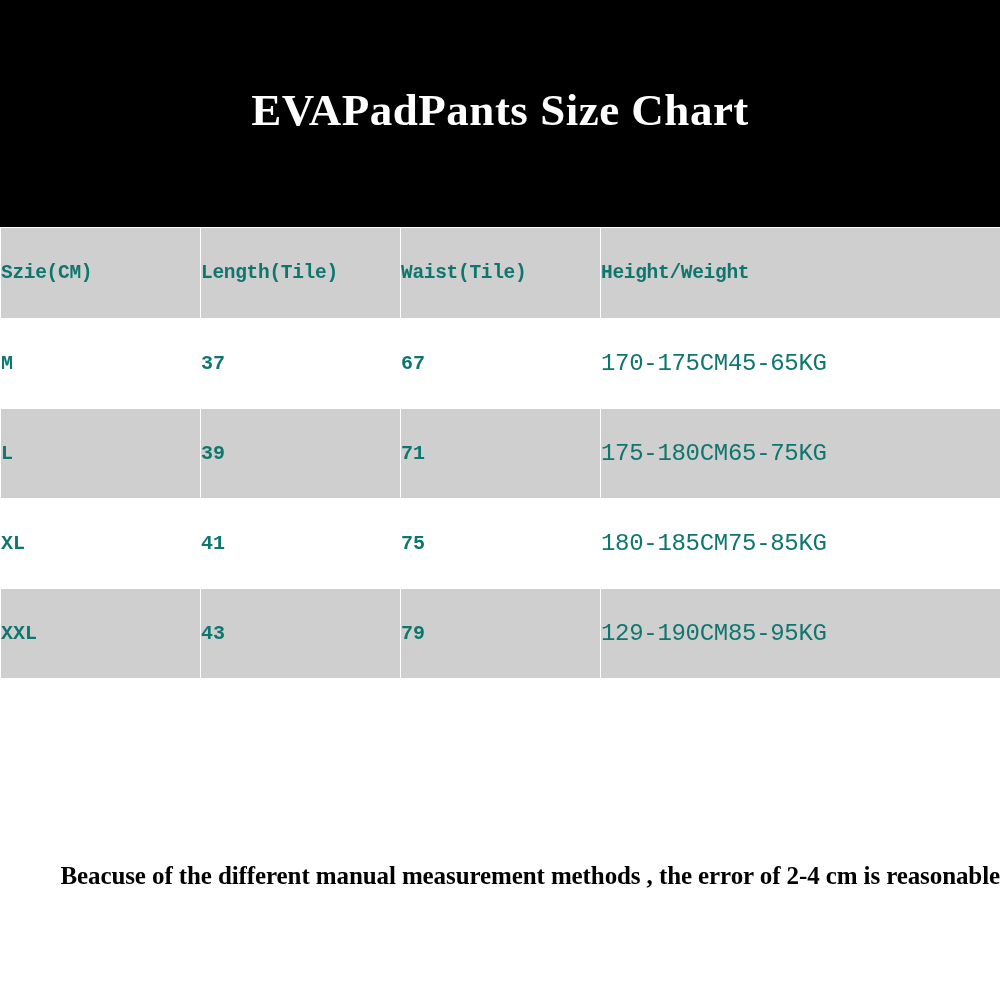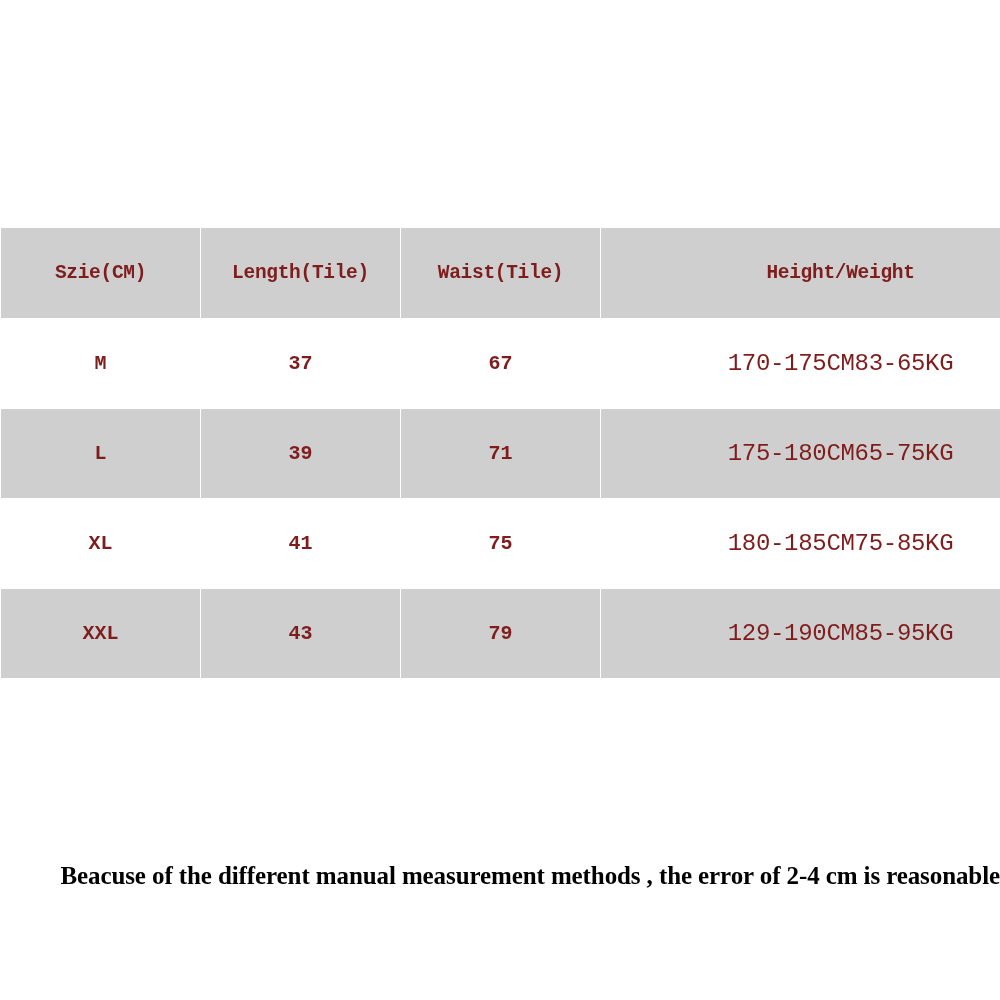--- a/index.html
+++ b/index.html
@@ -113,6 +113,9 @@
 
 <div class="page">
 
+  <div class="title-bar">
+    <div class="title-text">EVAPadPants Size Chart</div>
+  </div>
 
   <div class="green-tick"></div>
 

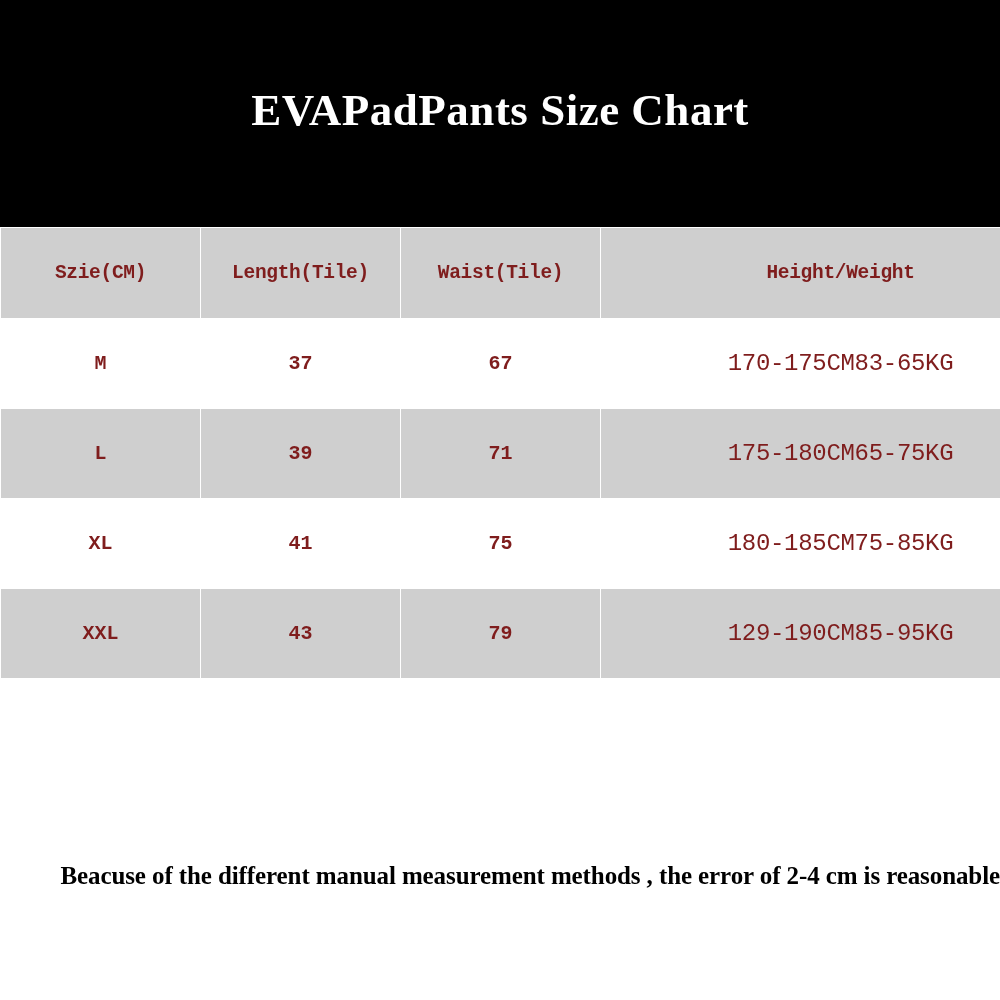--- a/index.html
+++ b/index.html
@@ -50,12 +50,11 @@
   }
   table.size-table td {
     border: 1px solid #ffffff;
-    text-align: center;
     vertical-align: middle;
     font-family: "Liberation Mono", monospace;
     font-size: 20px;
-    color: #7f1d1d;
-    padding: 12px;
+    color: #0f766e;
+    padding: 0;
     height: 90px;
     box-sizing: border-box;
   }

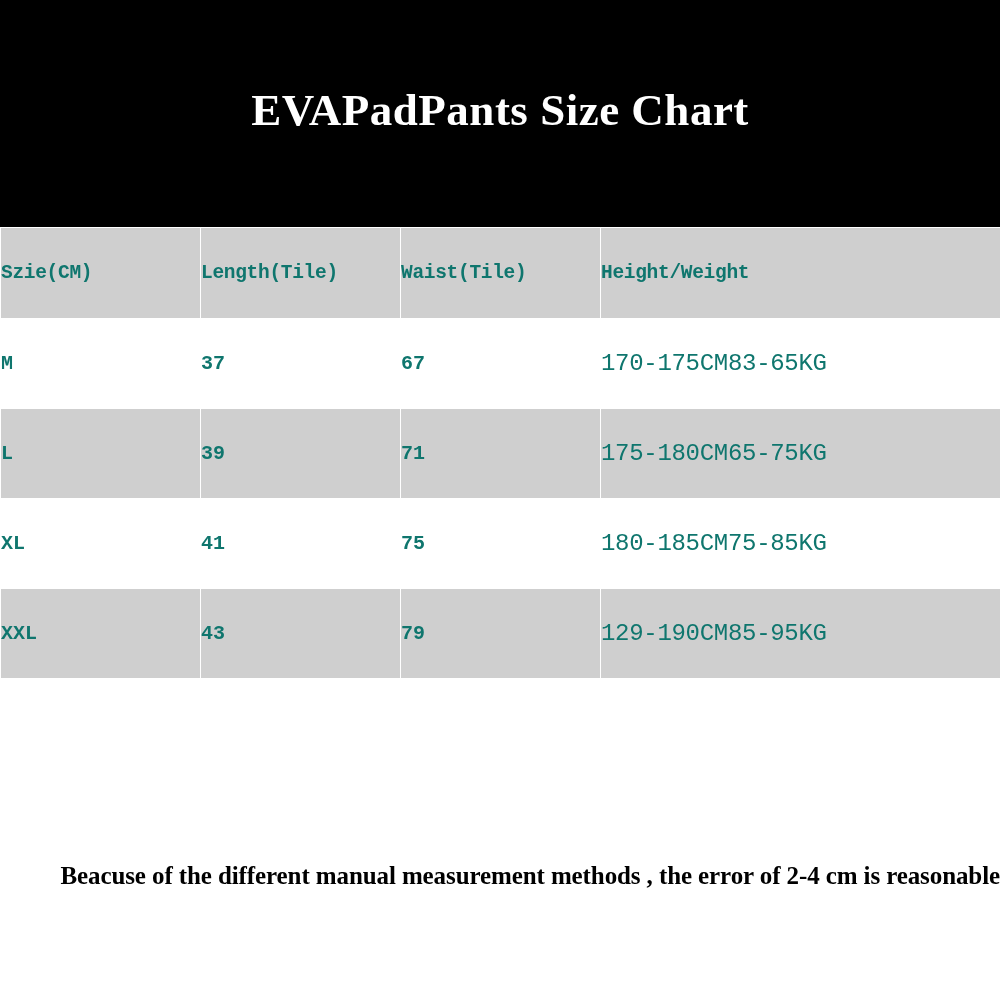--- a/index.html
+++ b/index.html
@@ -132,7 +132,7 @@
       <td class="col-length data-cell">37</td>
       <td class="col-waist data-cell">67</td>
       <td class="col-hw">
-        <span class="hw-cell">170-175CM</span><span class="hw-gap"></span><span class="hw-cell">83-65KG</span>
+        <span class="hw-cell">170-175CM</span><span class="hw-gap"></span><span class="hw-cell">45-65KG</span>
       </td>
     </tr>
 

